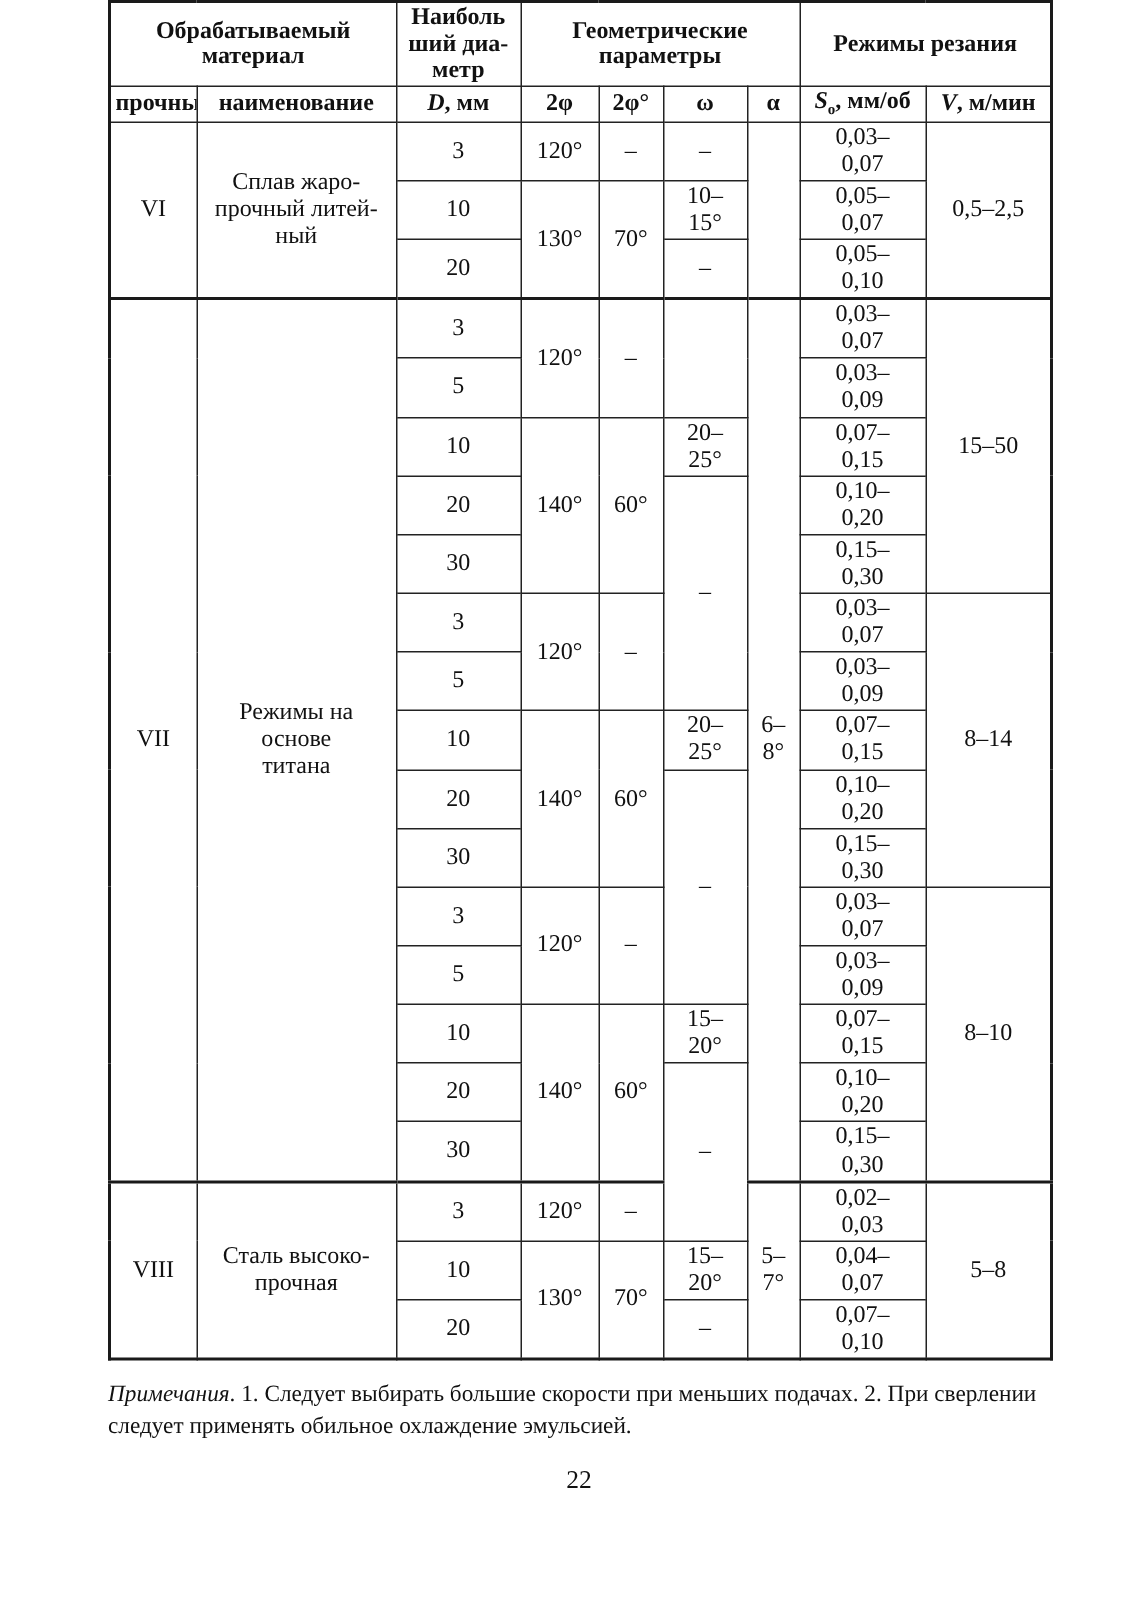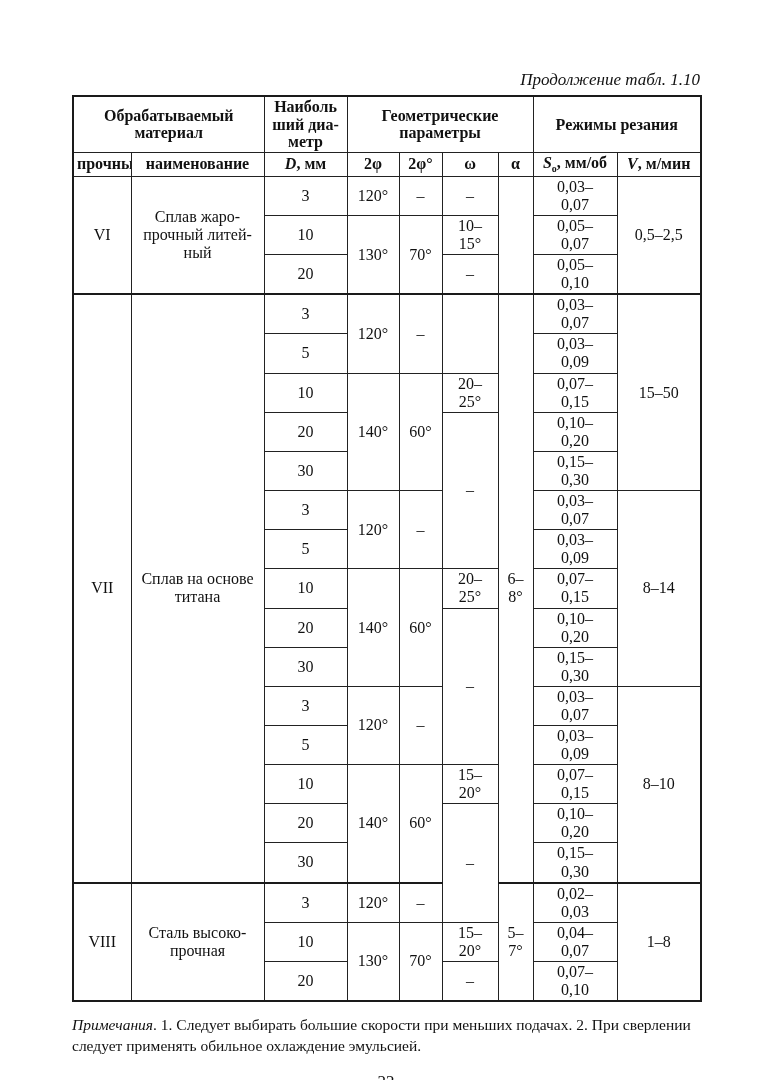--- a/index.html
+++ b/index.html
@@ -82,7 +82,6 @@
 <div class="page">
   <div class="content">
 
-    <div class="caption">Продолжение табл. 1.10</div>
 
     <table class="params">
       <colgroup>

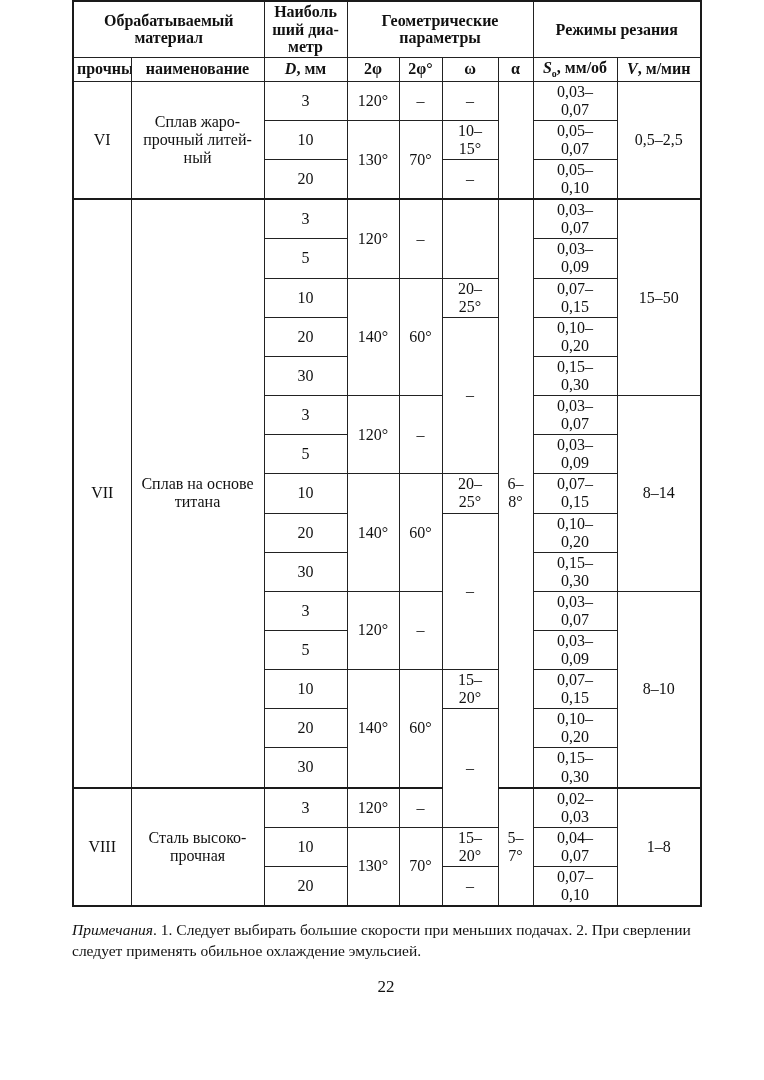--- a/index.html
+++ b/index.html
@@ -151,7 +151,7 @@
 
         <tr class="group-sep">
           <td rowspan="15">VII</td>
-          <td rowspan="15" class="name-cell">Сплав на основе
+          <td rowspan="15" class="name-cell">Режимы на основе
 титана</td>
           <td>3</td>
           <td rowspan="2">120°</td>

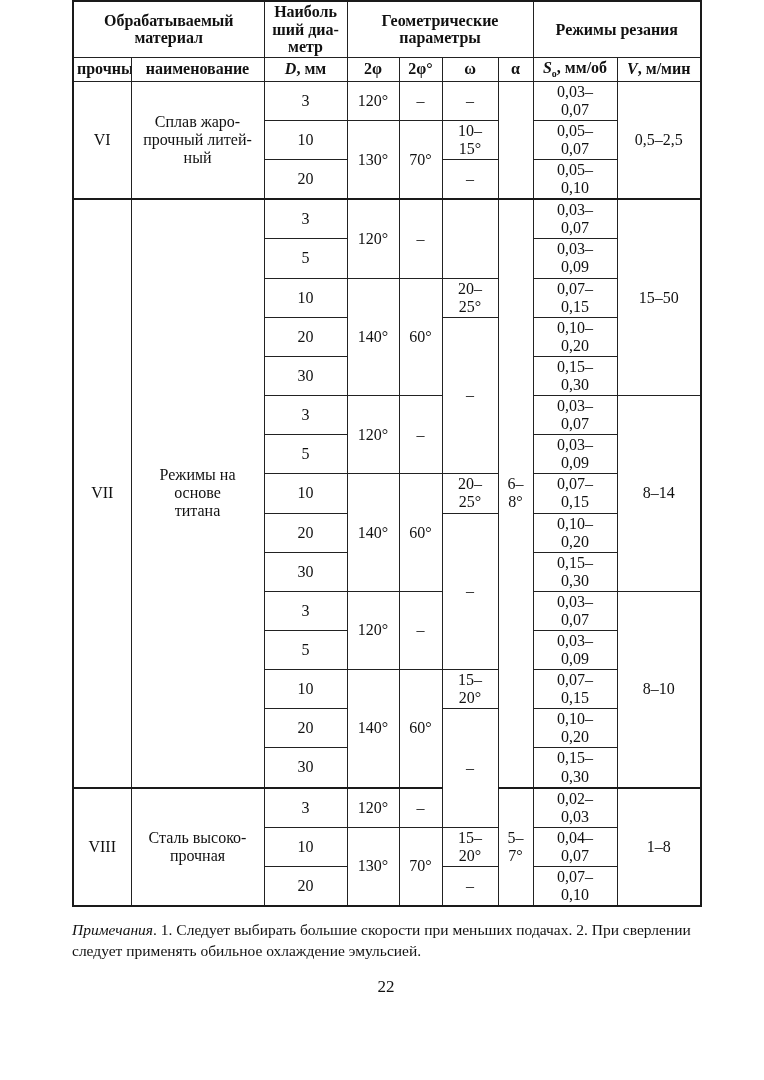--- a/index.html
+++ b/index.html
@@ -266,7 +266,7 @@
 7°</td>
           <td>0,02–
 0,03</td>
-          <td rowspan="3">1–8</td>
+          <td rowspan="3">5–8</td>
         </tr>
         <tr>
           <td>10</td>

